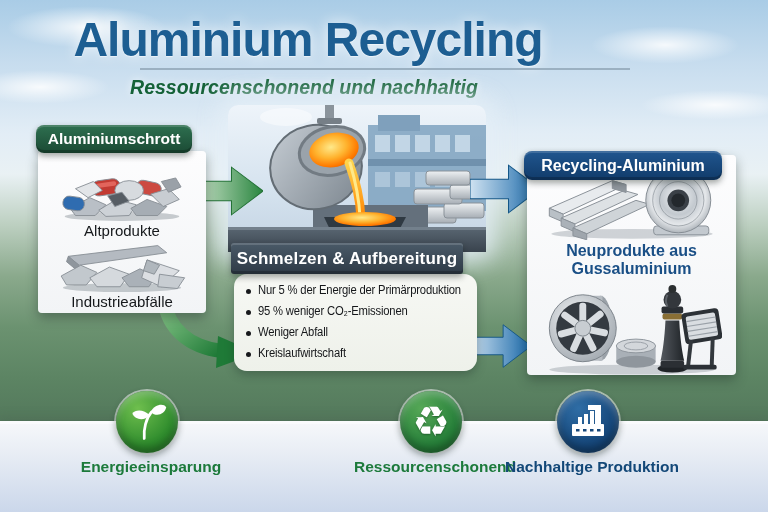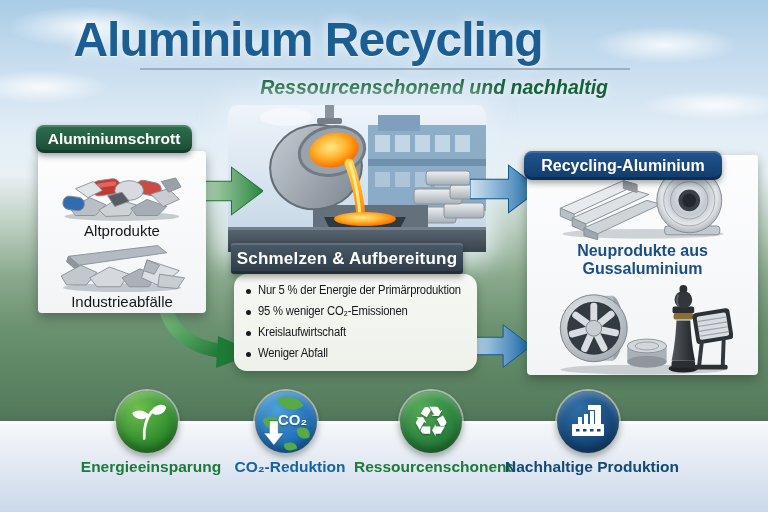--- a/index.html
+++ b/index.html
@@ -15,7 +15,7 @@
     font-size:48px;font-weight:bold;letter-spacing:-1px;color:#1d5e92;
     text-shadow:0 0 14px rgba(255,255,255,.9),0 1px 1px rgba(255,255,255,.6);}
   .title-underline{position:absolute;left:140px;top:68px;width:490px;height:2px;background:#9bb0c1;}
-  .subtitle{position:absolute;left:0;top:76px;width:608px;text-align:right;
+  .subtitle{position:absolute;left:0;top:76px;width:608px;text-align:center;
     font-size:19.5px;font-weight:bold;font-style:italic;color:#156238;
     text-shadow:0 0 8px rgba(255,255,255,.8);}
   .panel-header{position:absolute;display:flex;align-items:center;justify-content:center;

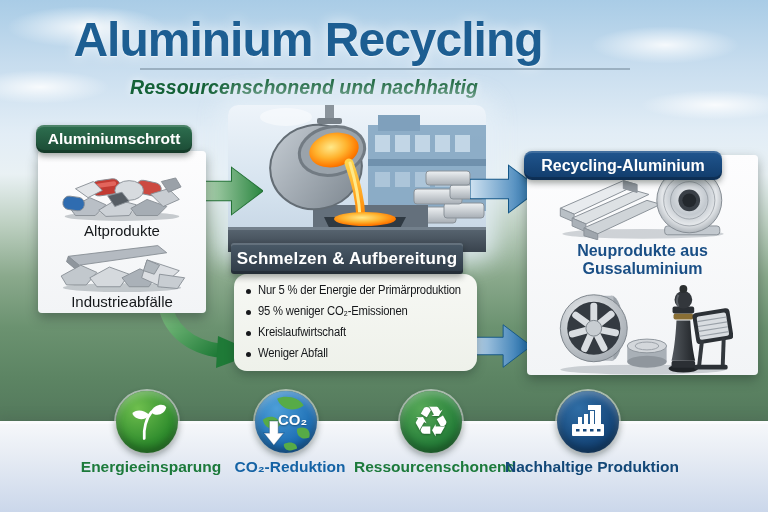--- a/index.html
+++ b/index.html
@@ -31,7 +31,7 @@
     border-radius:4px;box-shadow:0 5px 12px rgba(30,45,40,.4);z-index:5;}
   .card-input{left:38px;top:151px;width:168px;height:162px;display:flex;flex-direction:column;
     align-items:center;padding-top:18px;box-sizing:border-box;}
-  .card-output{left:527px;top:155px;width:231px;height:220px;display:flex;flex-direction:column;
+  .card-output{left:527px;top:155px;width:209px;height:220px;display:flex;flex-direction:column;
     align-items:center;padding-top:4px;box-sizing:border-box;justify-content:flex-end;}
   .item-label{font-size:15px;color:#15181b;margin:1px 0 3px 0;}
   .out-caption{width:175px;text-align:center;font-size:16px;font-weight:bold;color:#1a4f86;line-height:1.15;margin:2px 0;}

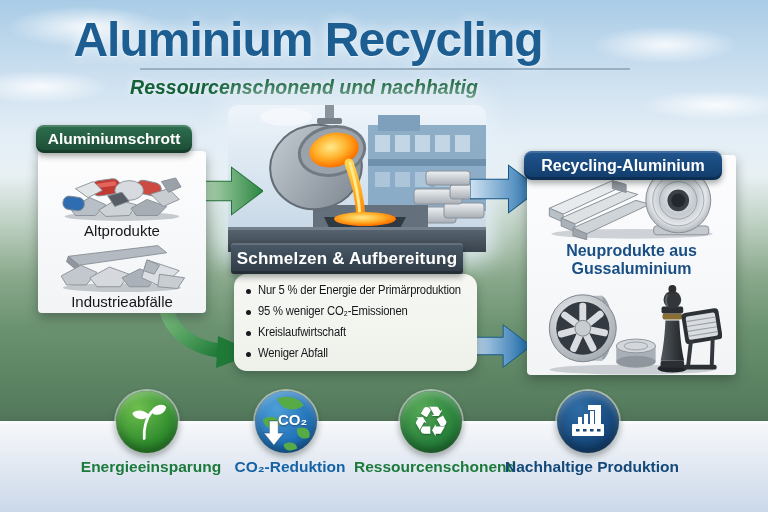--- a/index.html
+++ b/index.html
@@ -236,11 +236,11 @@
     </div>
     <div class="bullet-row">
       <div class="dot"></div>
-      <div class="btext">Kreislaufwirtschaft</div>
+      <div class="btext">Weniger Abfall</div>
     </div>
     <div class="bullet-row">
       <div class="dot"></div>
-      <div class="btext">Weniger Abfall</div>
+      <div class="btext">Kreislaufwirtschaft</div>
     </div>
   </div>
 

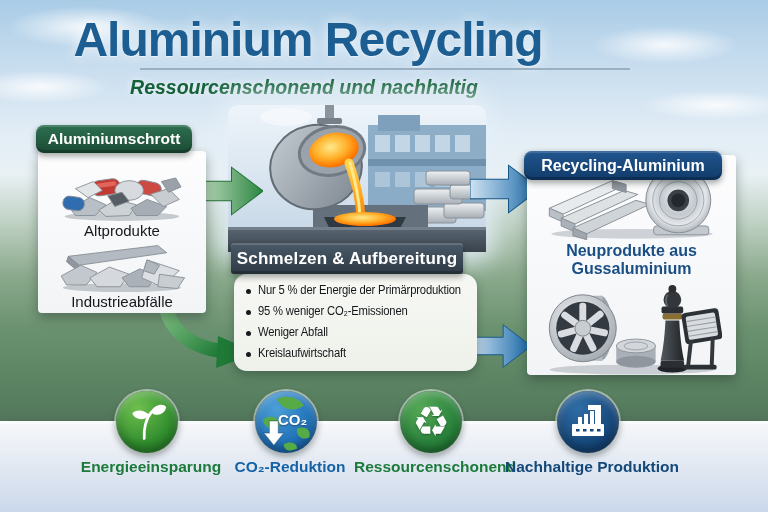--- a/index.html
+++ b/index.html
@@ -348,21 +348,6 @@
     <div class="benefit-label lbl-green">Energieeinsparung</div>
   </div>
 
-  <div class="benefit" style="left:201px;width:170px;">
-    <div class="circle c-globe">
-      <svg width="62" height="62" viewBox="0 0 56 56" style="position:absolute;left:0;top:0;">
-        <g fill="#57ab47">
-          <path d="M20 7 C28 3 40 6 44 13 C36 19 24 18 20 7 Z"></path>
-          <path d="M7 26 C13 21 21 23 23 30 C19 37 9 35 7 26 Z"></path>
-          <path d="M38 34 C45 31 51 35 49 42 C42 45 37 40 38 34 Z"></path>
-          <path d="M26 48 C32 45 38 47 38 52 C32 55 26 54 26 48 Z"></path>
-        </g>
-        <polygon points="13,27 21,27 21,38 26,38 17,49 8,38 13,38" fill="#fff" stroke="rgba(10,50,90,.35)"></polygon>
-      </svg>
-      <span class="co2-text">CO₂</span>
-    </div>
-    <div class="benefit-label lbl-blue">CO₂-Reduktion</div>
-  </div>
 
   <div class="benefit" style="left:345px;width:172px;">
     <div class="circle c-recycle">

